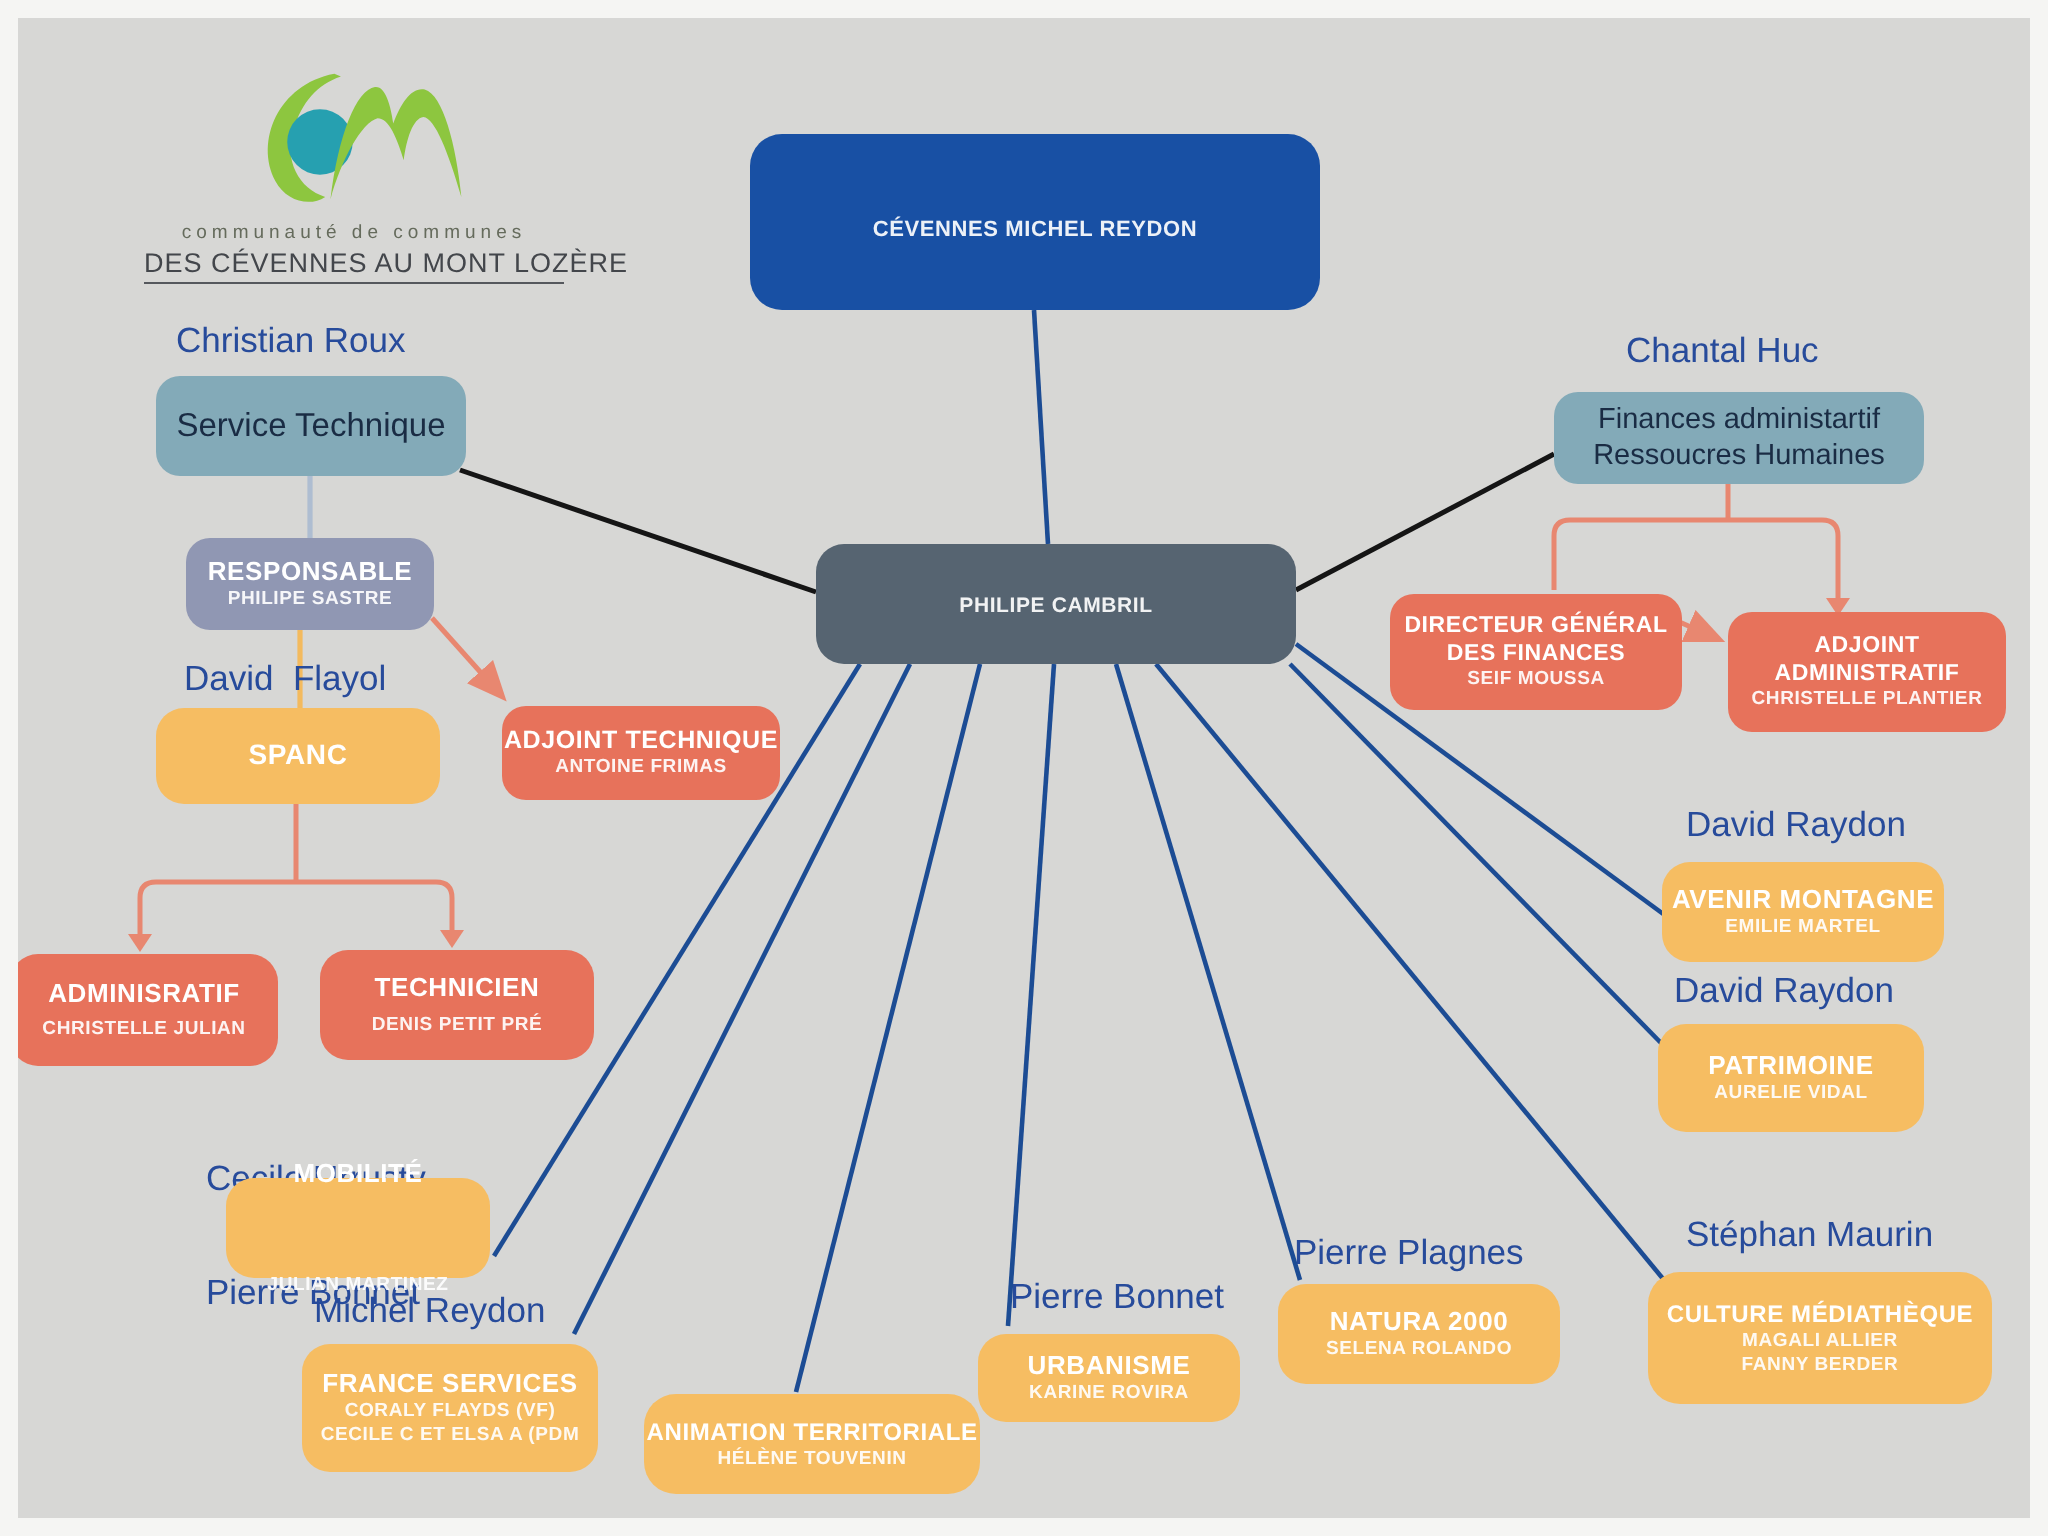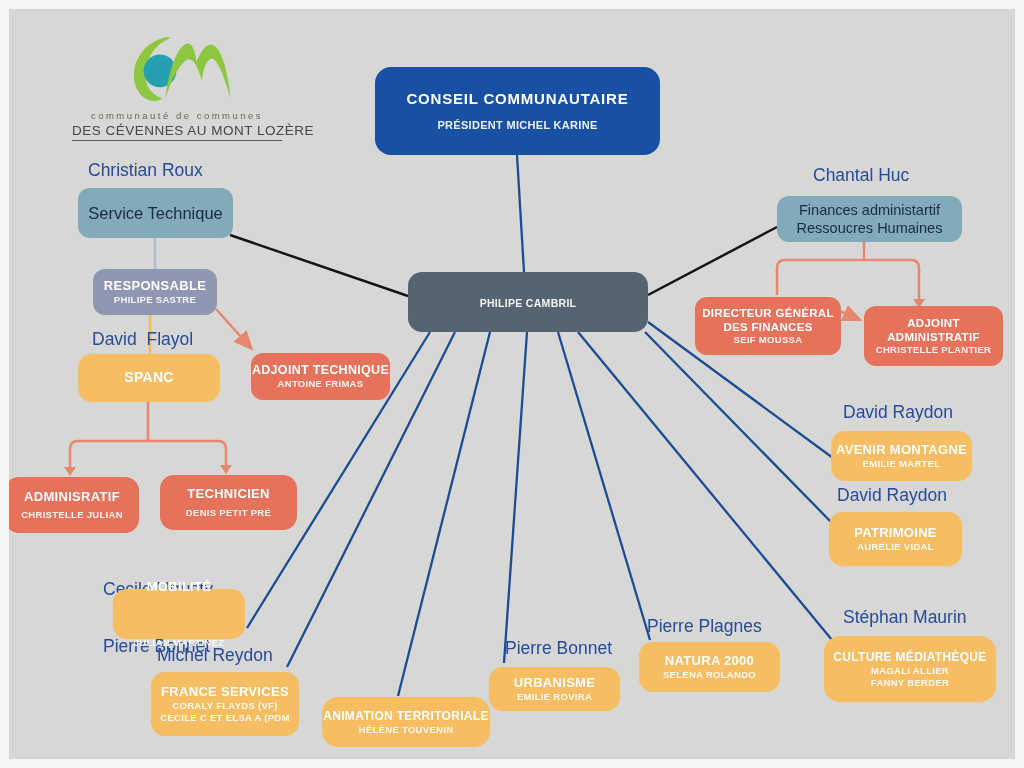--- a/index.html
+++ b/index.html
@@ -85,7 +85,6 @@
 </div>
 
 <div class="node blue-box r16" style="left:375px;top:67px;width:285px;height:88px;">
-  <div class="node-title big-title">CONSEIL COMMUNAUTAIRE</div>
   <div class="node-sub big-sub">PRÉSIDENT MICHEL KARINE</div>
 </div>
 

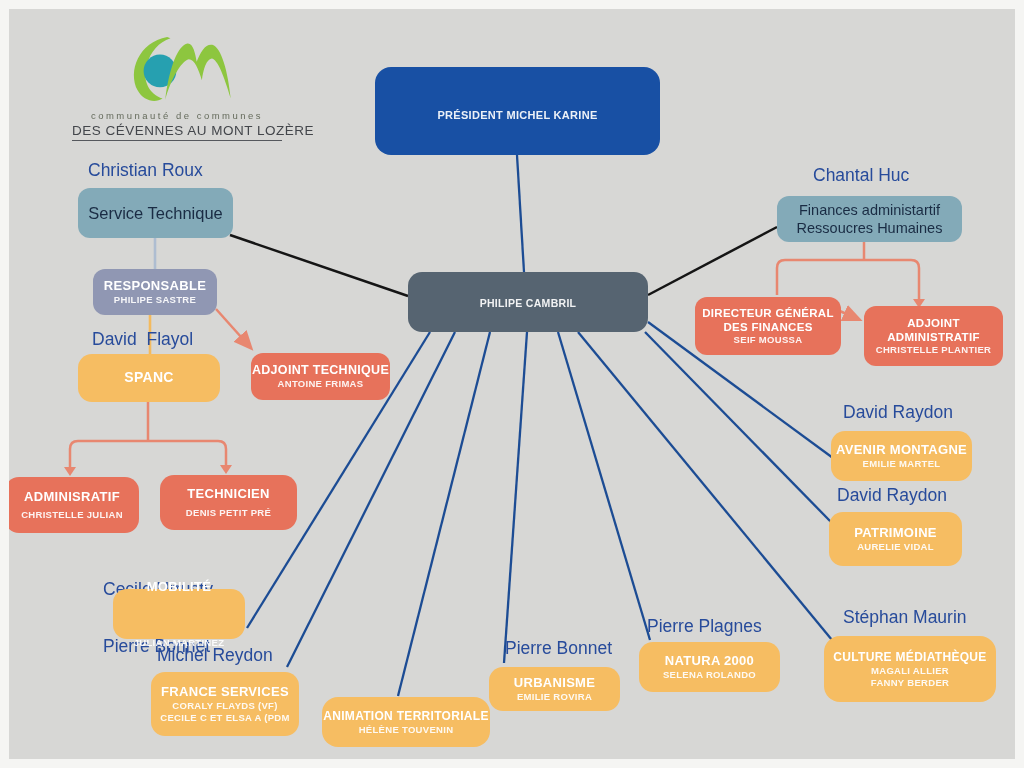--- a/index.html
+++ b/index.html
@@ -85,7 +85,7 @@
 </div>
 
 <div class="node blue-box r16" style="left:375px;top:67px;width:285px;height:88px;">
-  <div class="node-sub big-sub">PRÉSIDENT MICHEL KARINE</div>
+  <div class="node-sub big-sub">CÉVENNES MICHEL REYDON</div>
 </div>
 
 <div class="node dark-box r14" style="left:408px;top:272px;width:240px;height:60px;">

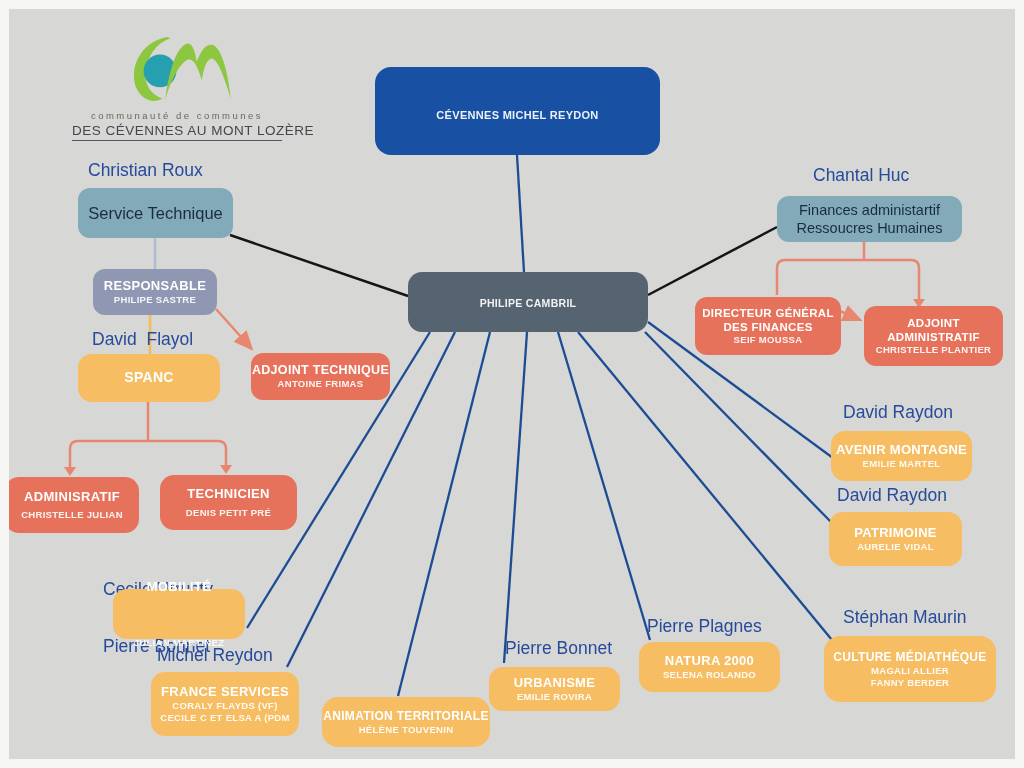--- a/index.html
+++ b/index.html
@@ -146,7 +146,7 @@
 <div class="person-label" style="left:505px;top:639px;">Pierre Bonnet</div>
 <div class="node orange-box r14" style="left:489px;top:667px;width:131px;height:44px;">
   <div class="node-title">URBANISME</div>
-  <div class="node-sub">EMILIE ROVIRA</div>
+  <div class="node-sub">KARINE ROVIRA</div>
 </div>
 
 <div class="person-label" style="left:647px;top:617px;text-align:right;">Pierre Plagnes</div>

